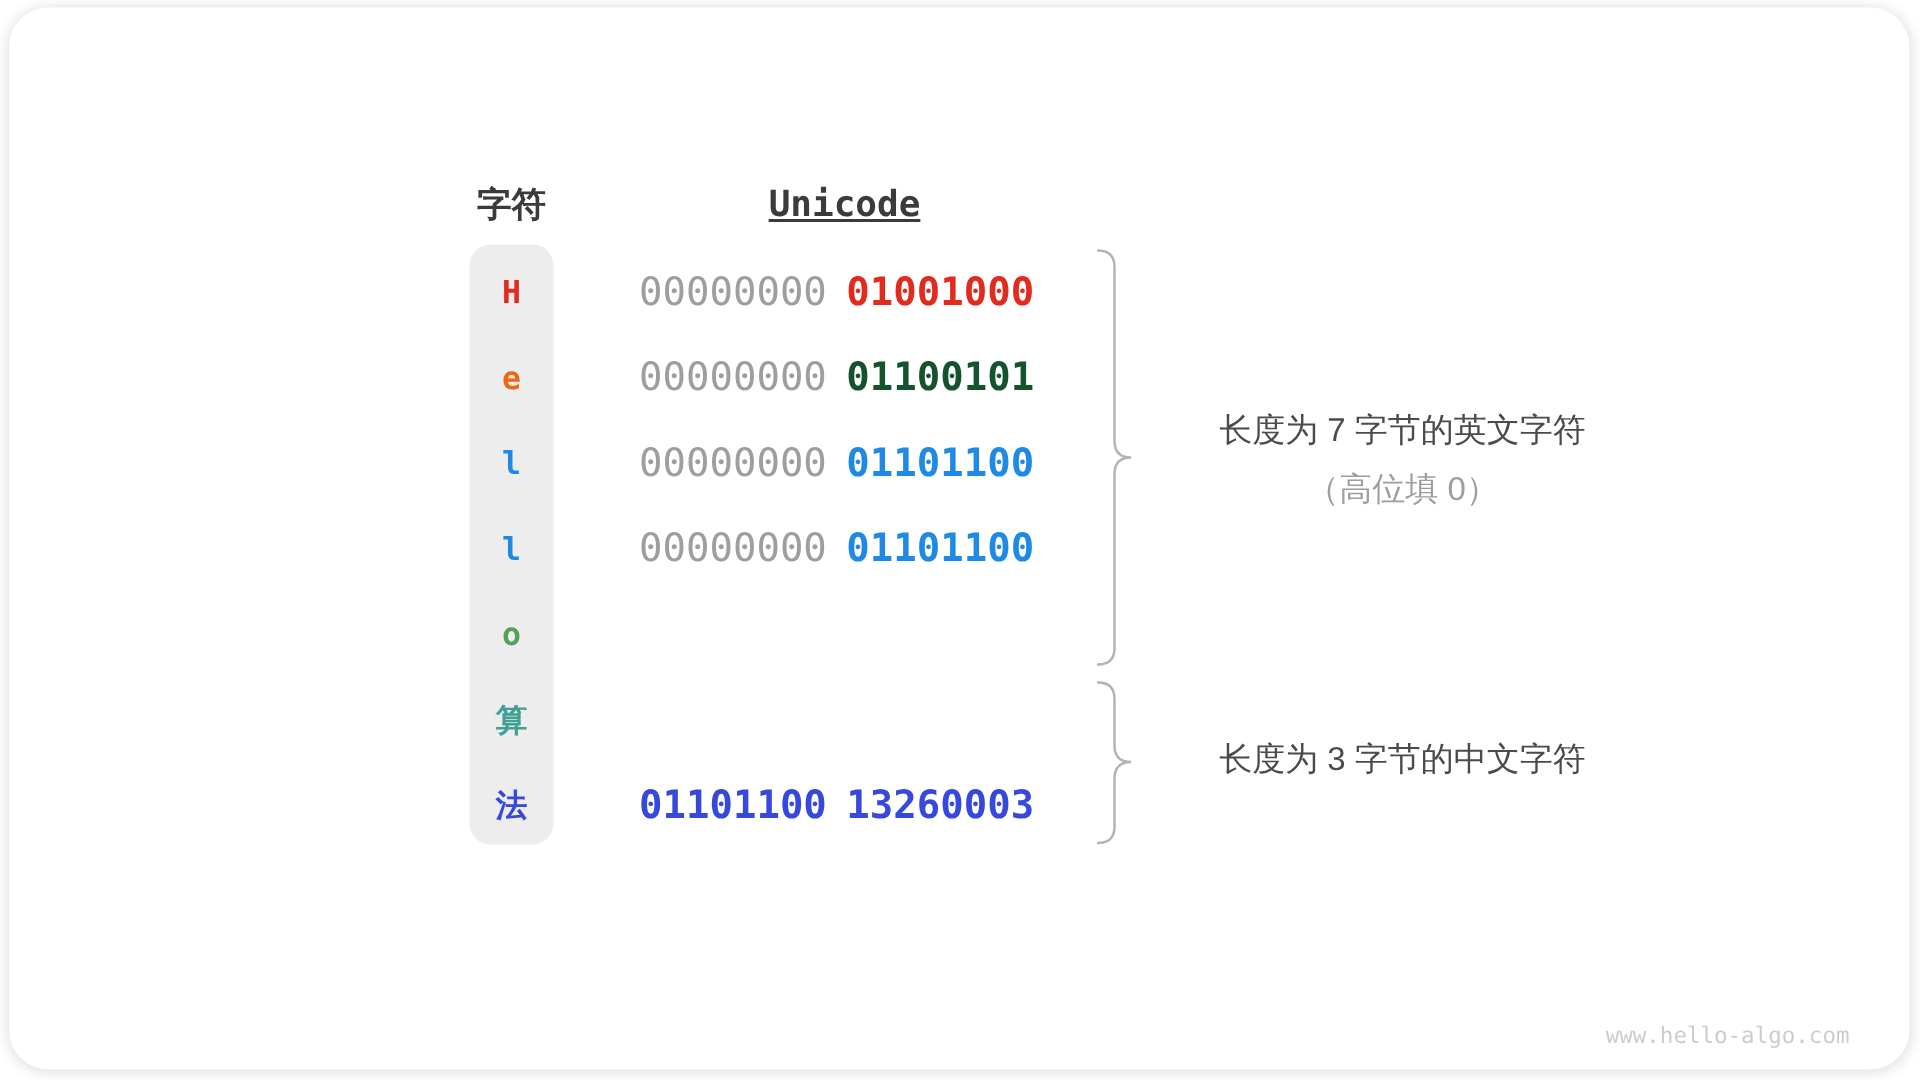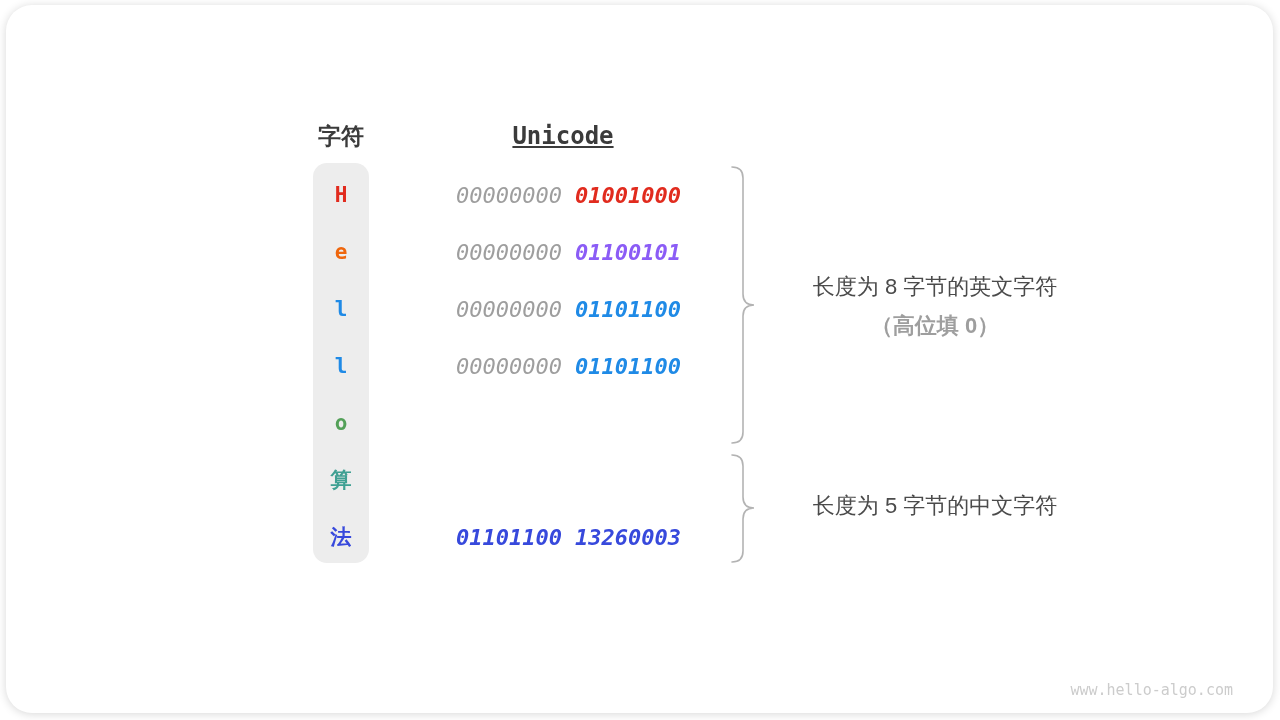--- a/index.html
+++ b/index.html
@@ -53,12 +53,11 @@
   }
   .row .bits {
     position: absolute;
-    left: 450px; top: 0;
+    left: 420px; top: 0;
     height: 57px; line-height: 57px;
     font-family: "DejaVu Sans Mono", monospace;
-    font-size: 22px;
+    font-size: 26px;
     white-space: nowrap;
-    font-style: italic;
   }
   .row .bits .byte { display: inline-block; }
   .row .bits .byte + .byte { margin-left: 13px; }

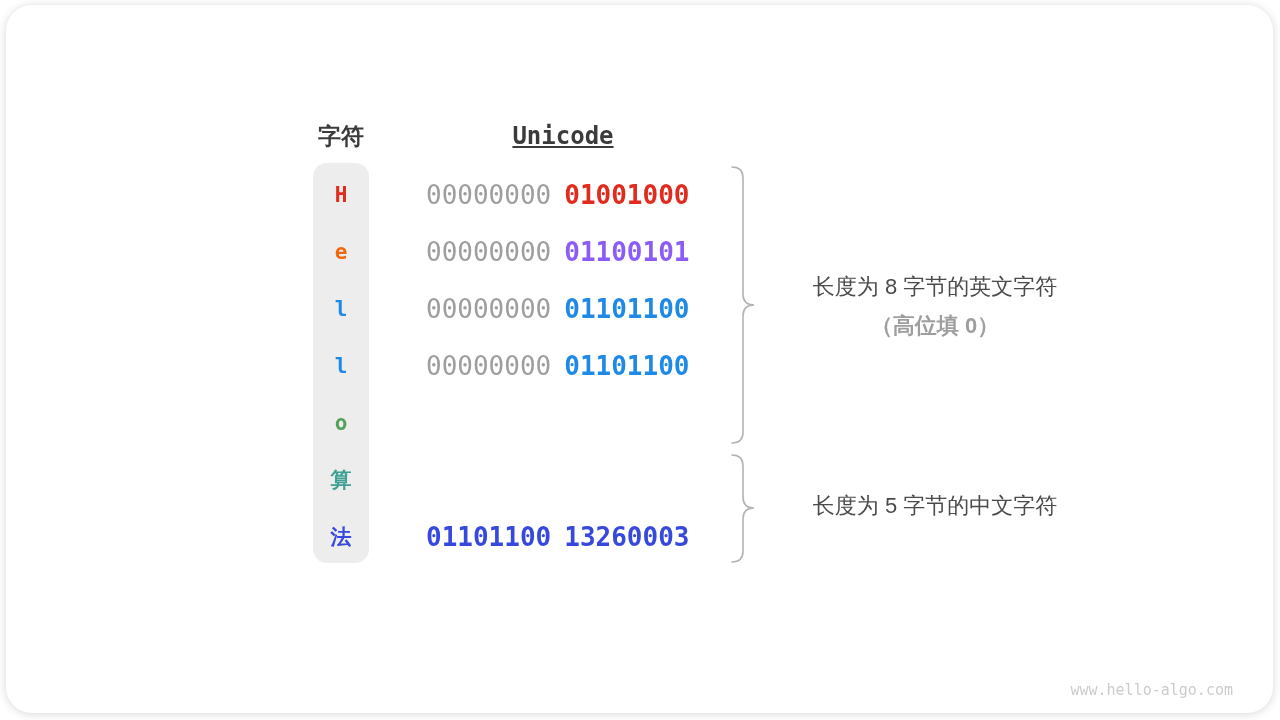--- a/index.html
+++ b/index.html
@@ -109,7 +109,7 @@
     <div class="row" style="top:219px">
       <div class="char-cell" style="color: rgb(239, 102, 12);">e</div>
       <div class="bits">
-        <span class="byte high" style="color: rgb(158, 158, 158); font-weight: normal;">00000000</span><span class="byte low" style="color: #8b5cf6;">01100101</span>
+        <span class="byte high" style="color: rgb(158, 158, 158); font-weight: normal;">00000000</span><span class="byte low" style="color: #14532d;">01100101</span>
       </div>
     </div>
     <div class="row" style="top:276px">

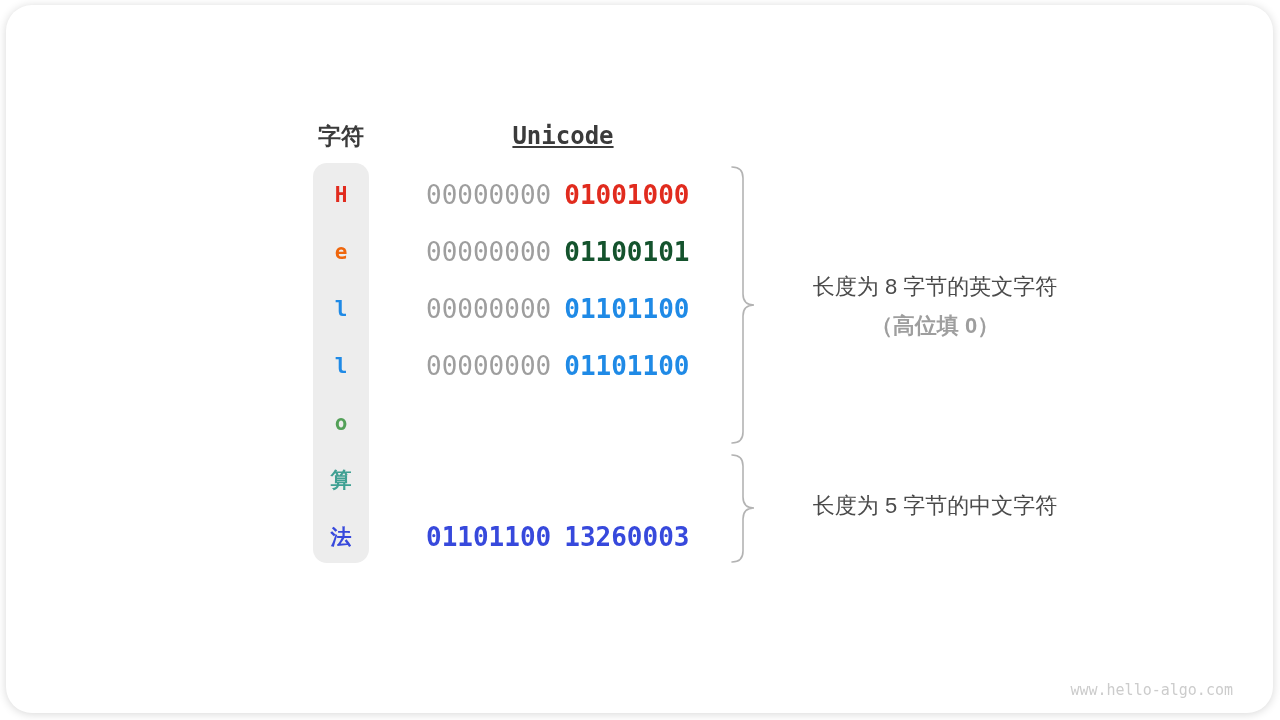--- a/index.html
+++ b/index.html
@@ -143,7 +143,7 @@
     </svg>
 
     <div class="annotation english">
-      <div class="line">长度为 8 字节的英文字符</div>
+      <div class="line">长度为 7 字节的英文字符</div>
       <div class="line sub">（高位填 0）</div>
     </div>
     <div class="annotation chinese">

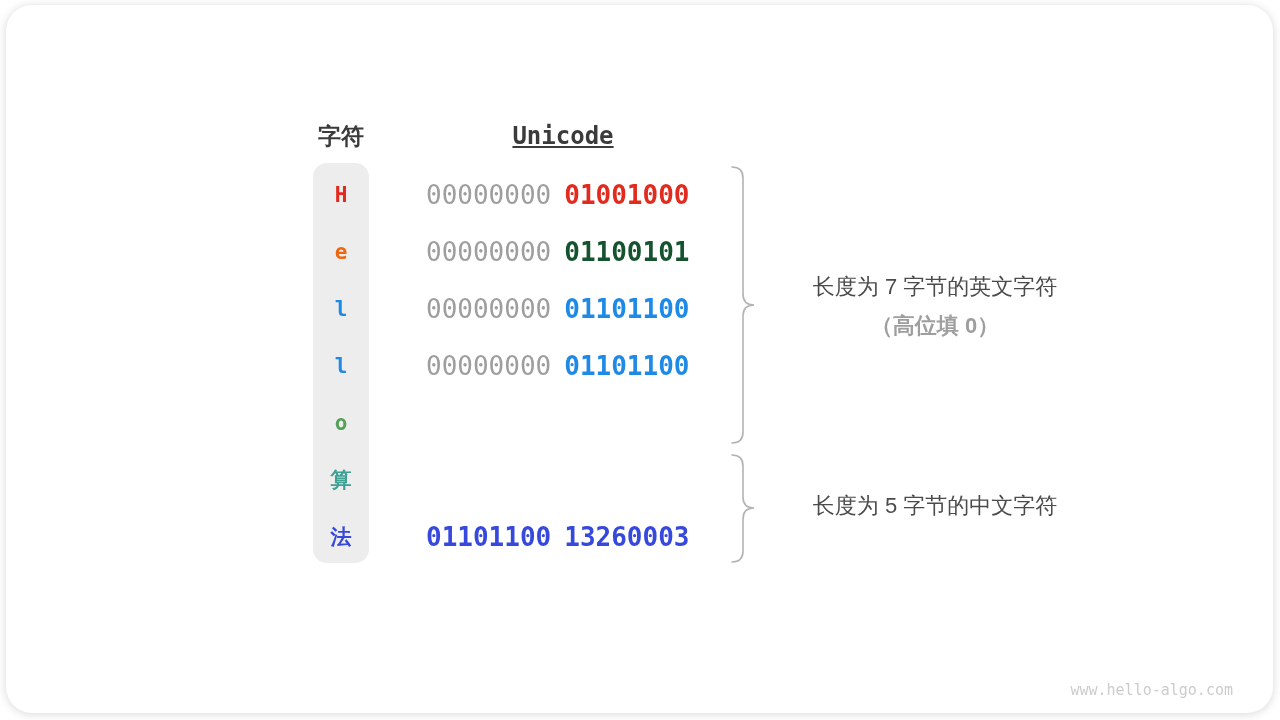--- a/index.html
+++ b/index.html
@@ -75,7 +75,7 @@
   .annotation .line { line-height: 26px; }
   .annotation .line.sub {
     margin-top: 13px;
-    font-weight: bold;
+    font-weight: normal;
     color: #9e9e9e;
   }
   .annotation.english { top: 269px; }

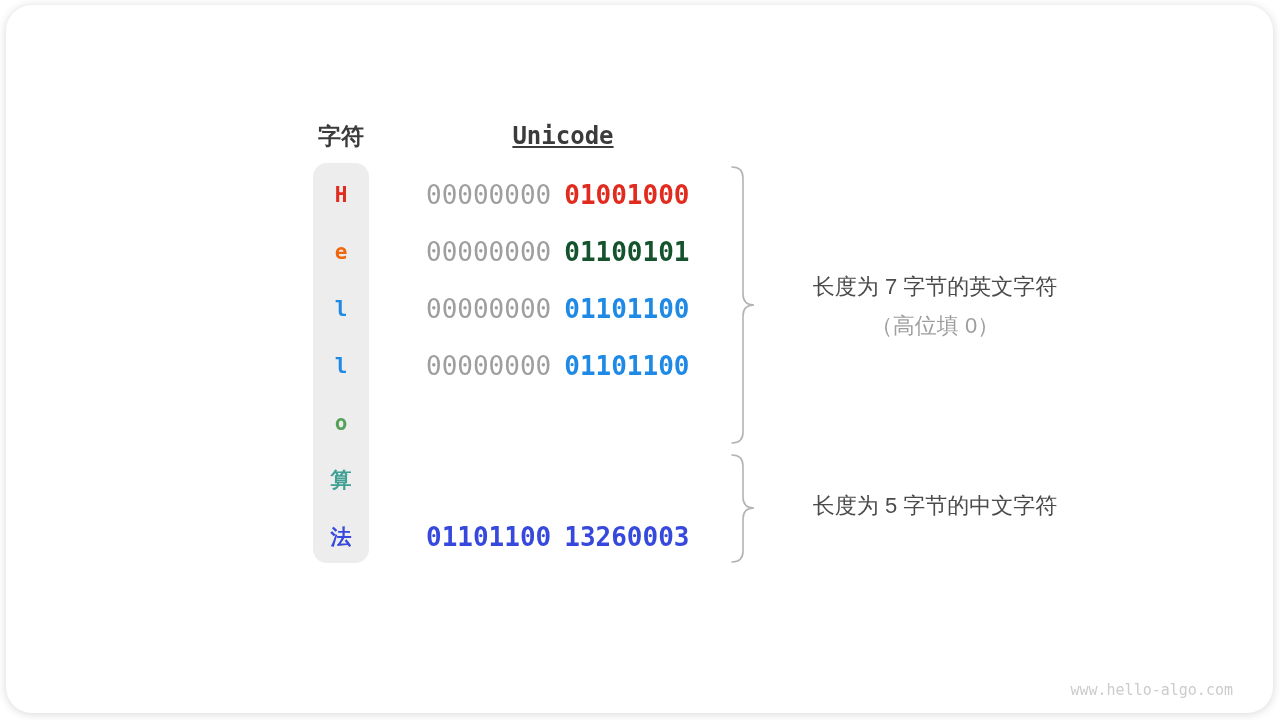--- a/index.html
+++ b/index.html
@@ -147,7 +147,7 @@
       <div class="line sub">（高位填 0）</div>
     </div>
     <div class="annotation chinese">
-      <div class="line">长度为 5 字节的中文字符</div>
+      <div class="line">长度为 3 字节的中文字符</div>
     </div>
 
     <div class="watermark">www.hello-algo.com</div>

